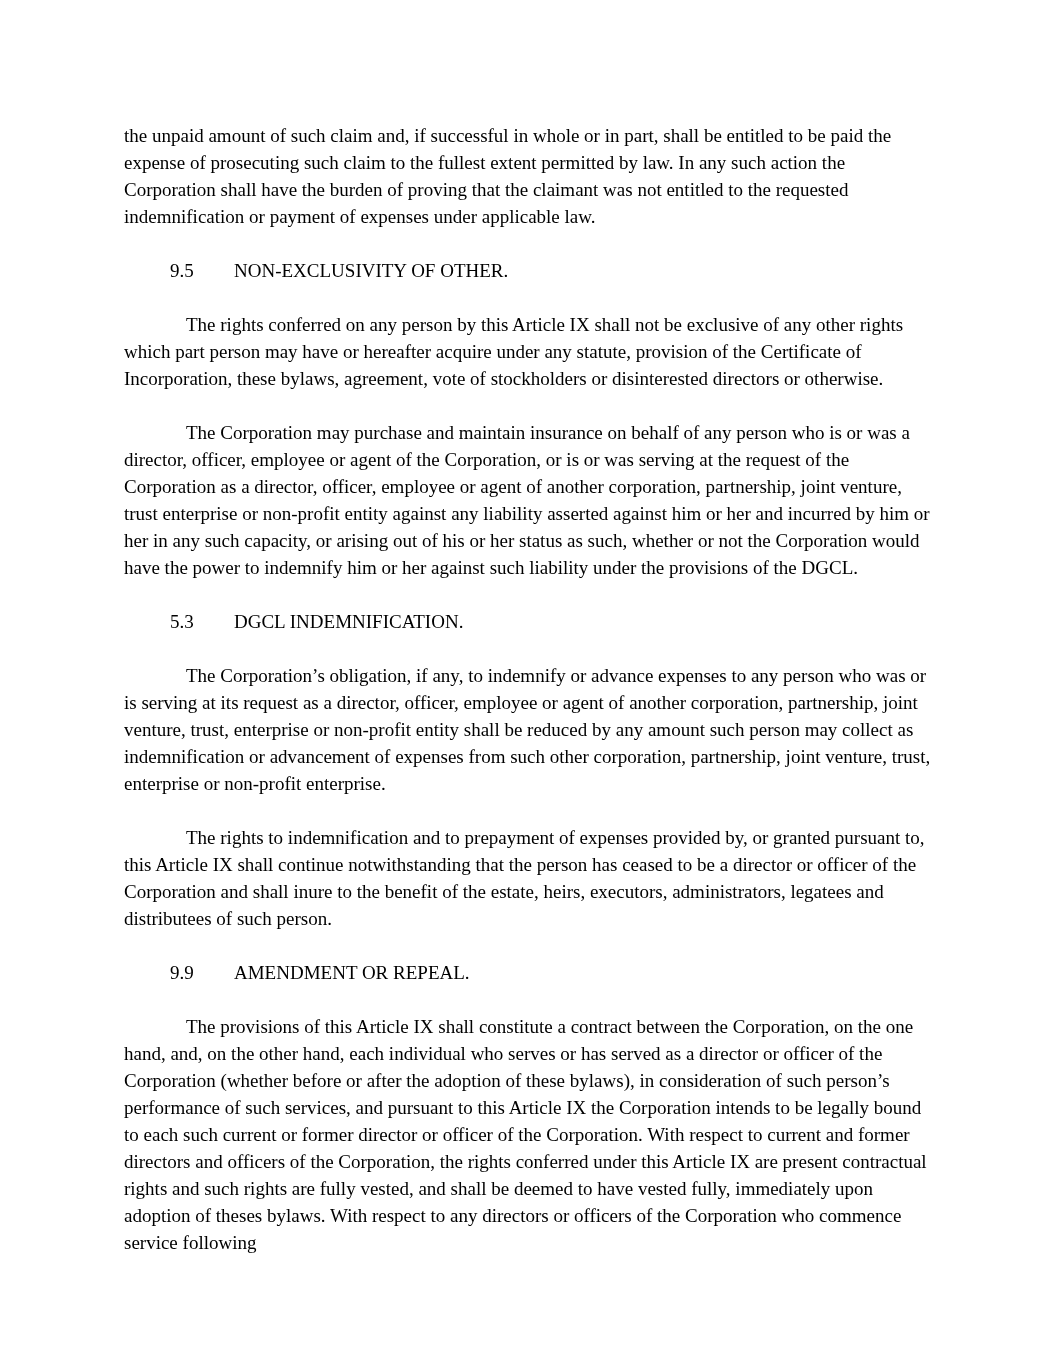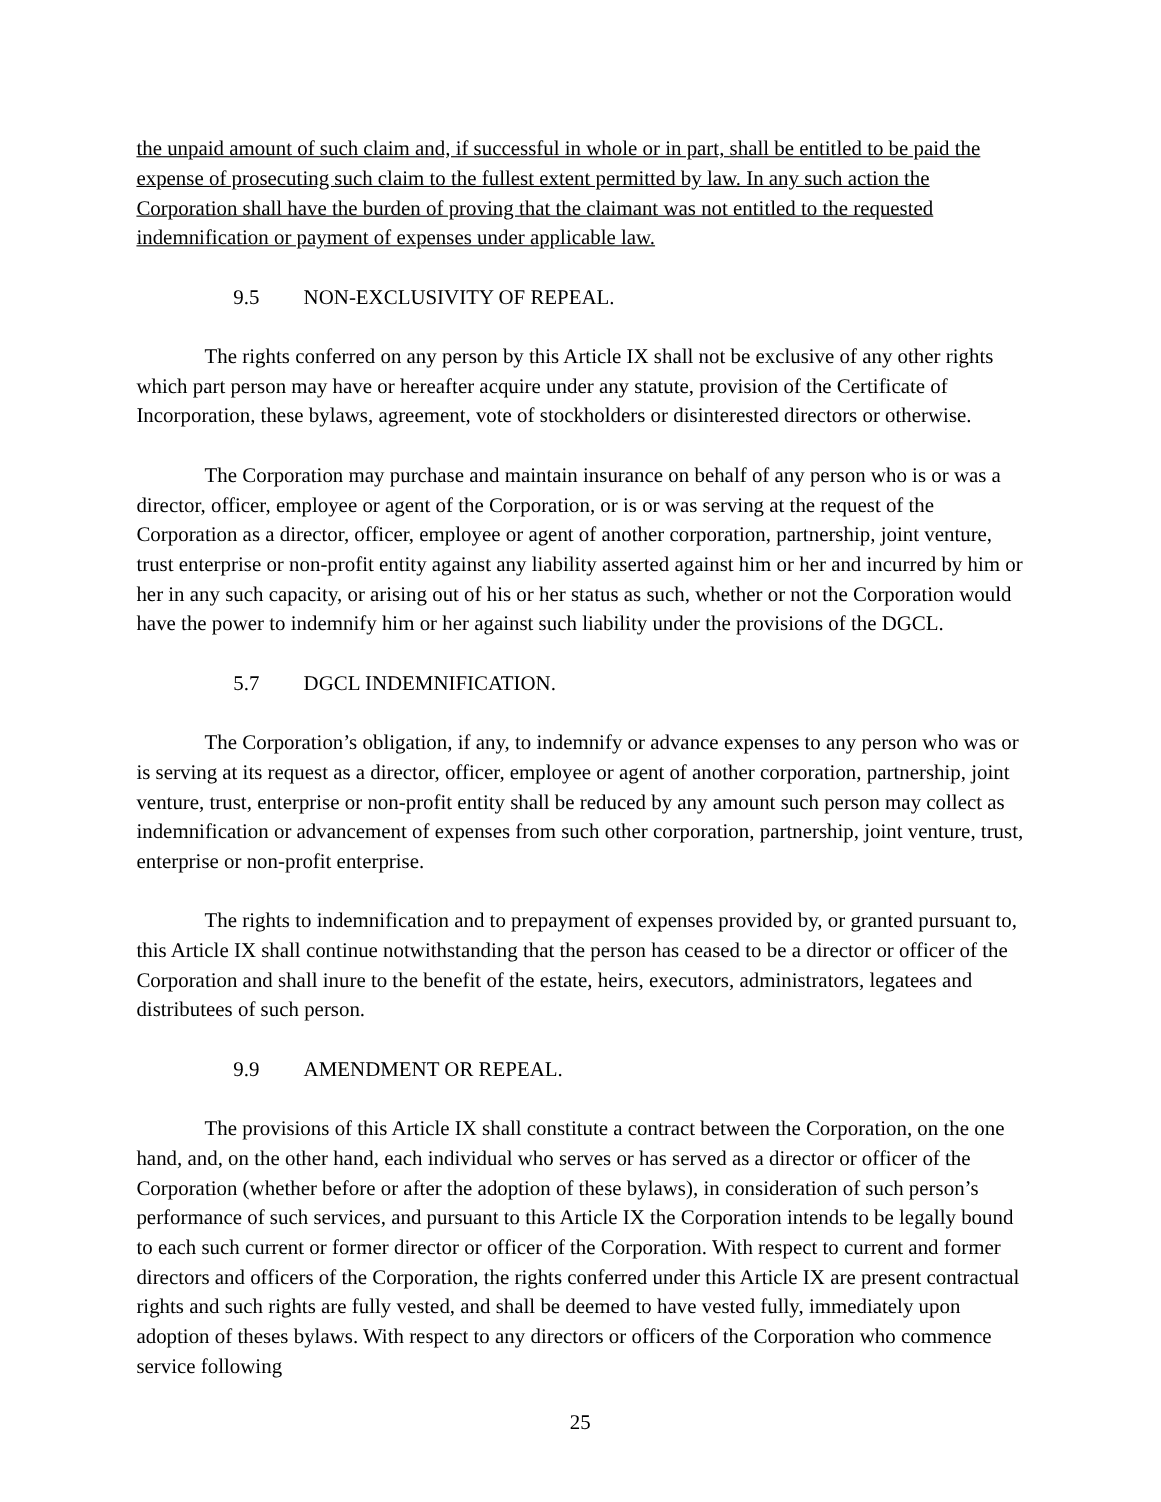--- a/index.html
+++ b/index.html
@@ -27,7 +27,6 @@
   }
   .para.no-indent {
     text-indent: 0;
-    text-decoration: underline;
   }
   .heading {
     margin: 0 0 27px 0;

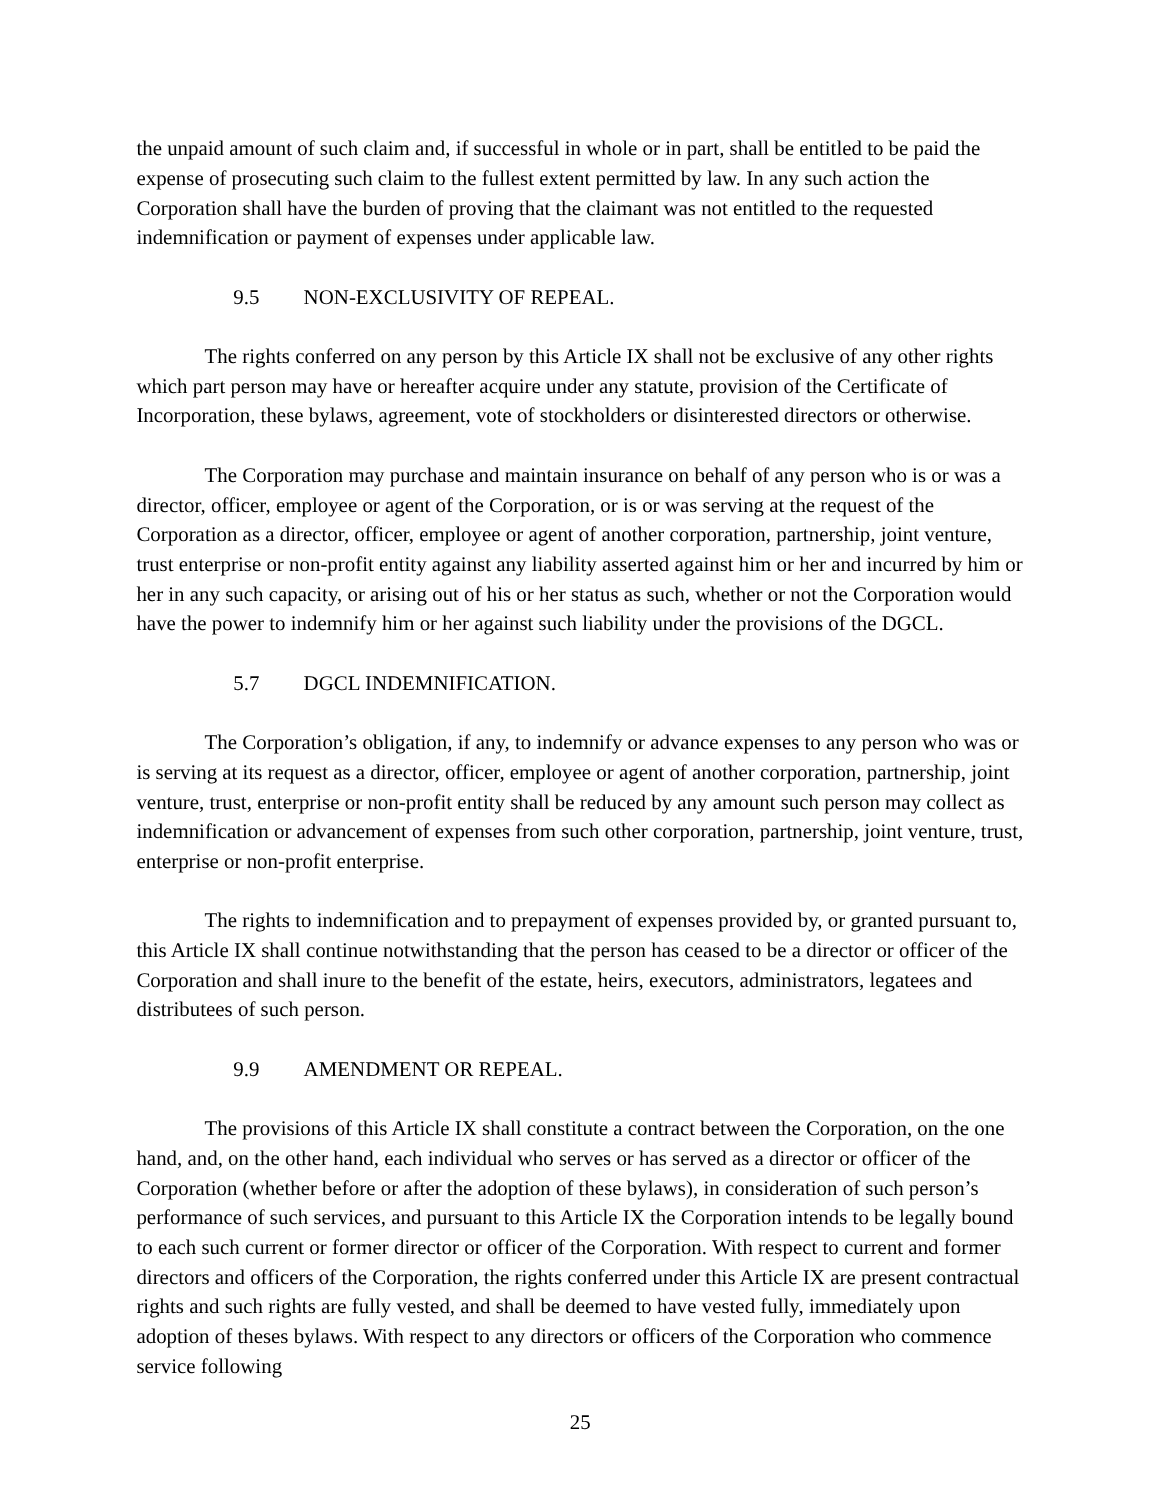--- a/index.html
+++ b/index.html
@@ -34,7 +34,7 @@
   }
   .h-num {
     display: inline-block;
-    margin-left: 88px;
+    margin-left: 46px;
     width: 64px;
   }
   .page-number {

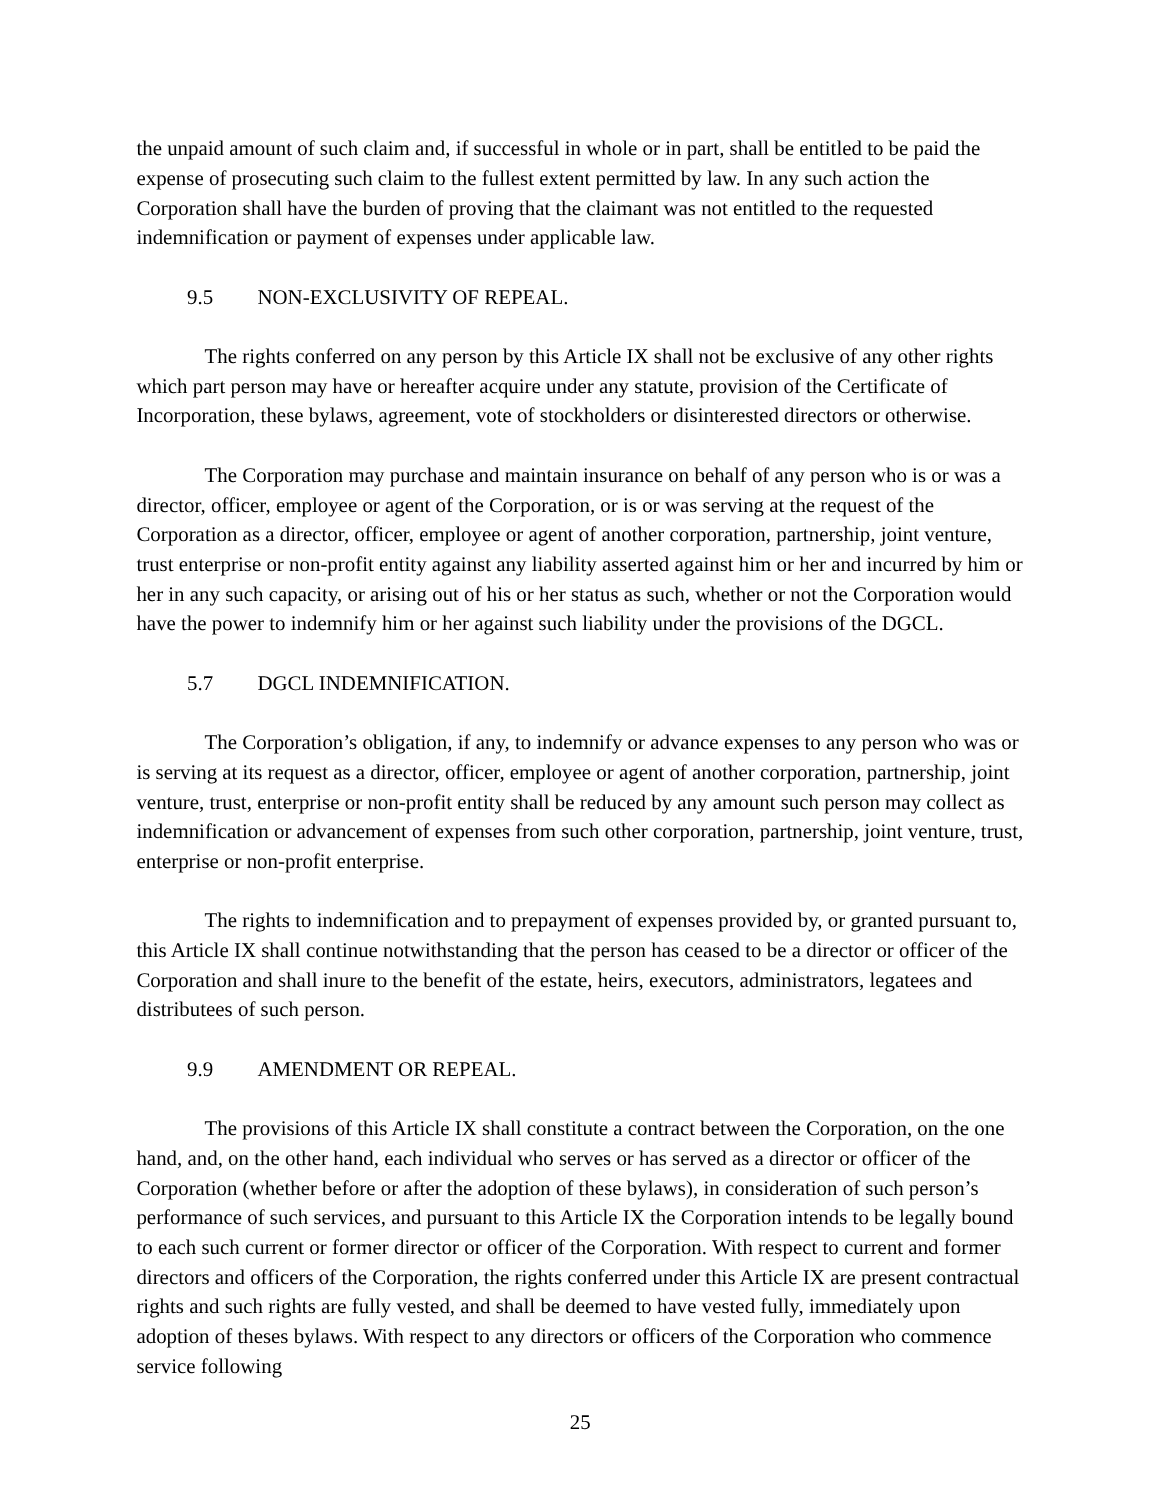--- a/index.html
+++ b/index.html
@@ -52,7 +52,7 @@
 
   <p class="para no-indent">the unpaid amount of such claim and, if successful in whole or in part, shall be entitled to be paid the expense of prosecuting such claim to the fullest extent permitted by law. In any such action the Corporation shall have the burden of proving that the claimant was not entitled to the requested indemnification or payment of expenses under applicable law.</p>
 
-  <p class="heading"><span class="h-num">9.5</span><span class="h-title">NON-EXCLUSIVITY OF REPEAL.</span></p>
+  <p class="heading"><span class="h-num">9.5</span><span class="h-title">NON-EXCLUSIVITY OF OTHER.</span></p>
 
   <p class="para">The rights conferred on any person by this Article IX shall not be exclusive of any other rights which part person may have or hereafter acquire under any statute, provision of the Certificate of Incorporation, these bylaws, agreement, vote of stockholders or disinterested directors or otherwise.</p>
 

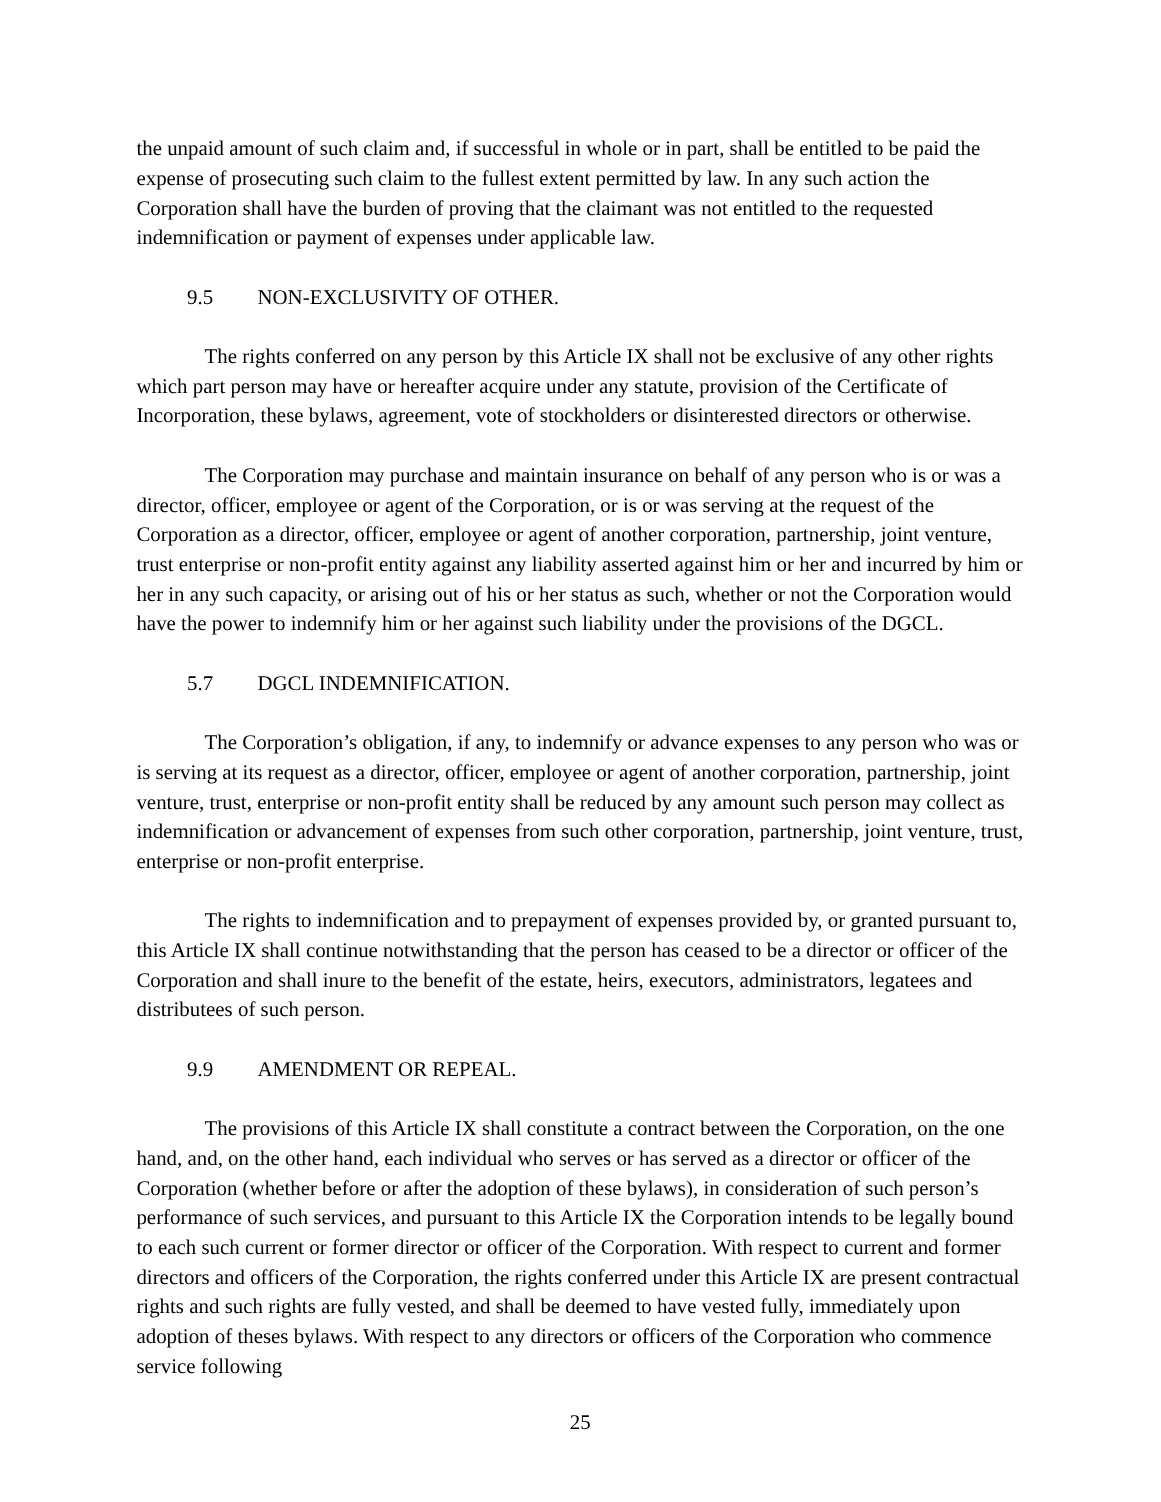--- a/index.html
+++ b/index.html
@@ -59,7 +59,7 @@
 
   <p class="para">The Corporation may purchase and maintain insurance on behalf of any person who is or was a director, officer, employee or agent of the Corporation, or is or was serving at the request of the Corporation as a director, officer, employee or agent of another corporation, partnership, joint venture, trust enterprise or non-profit entity against any liability asserted against him or her and incurred by him or her in any such capacity, or arising out of his or her status as such, whether or not the Corporation would have the power to indemnify him or her against such liability under the provisions of the DGCL.</p>
 
-  <p class="heading"><span class="h-num">5.7</span><span class="h-title">DGCL INDEMNIFICATION.</span></p>
+  <p class="heading"><span class="h-num">5.3</span><span class="h-title">DGCL INDEMNIFICATION.</span></p>
 
   <p class="para">The Corporation’s obligation, if any, to indemnify or advance expenses to any person who was or is serving at its request as a director, officer, employee or agent of another corporation, partnership, joint venture, trust, enterprise or non-profit entity shall be reduced by any amount such person may collect as indemnification or advancement of expenses from such other corporation, partnership, joint venture, trust, enterprise or non-profit enterprise.</p>
 

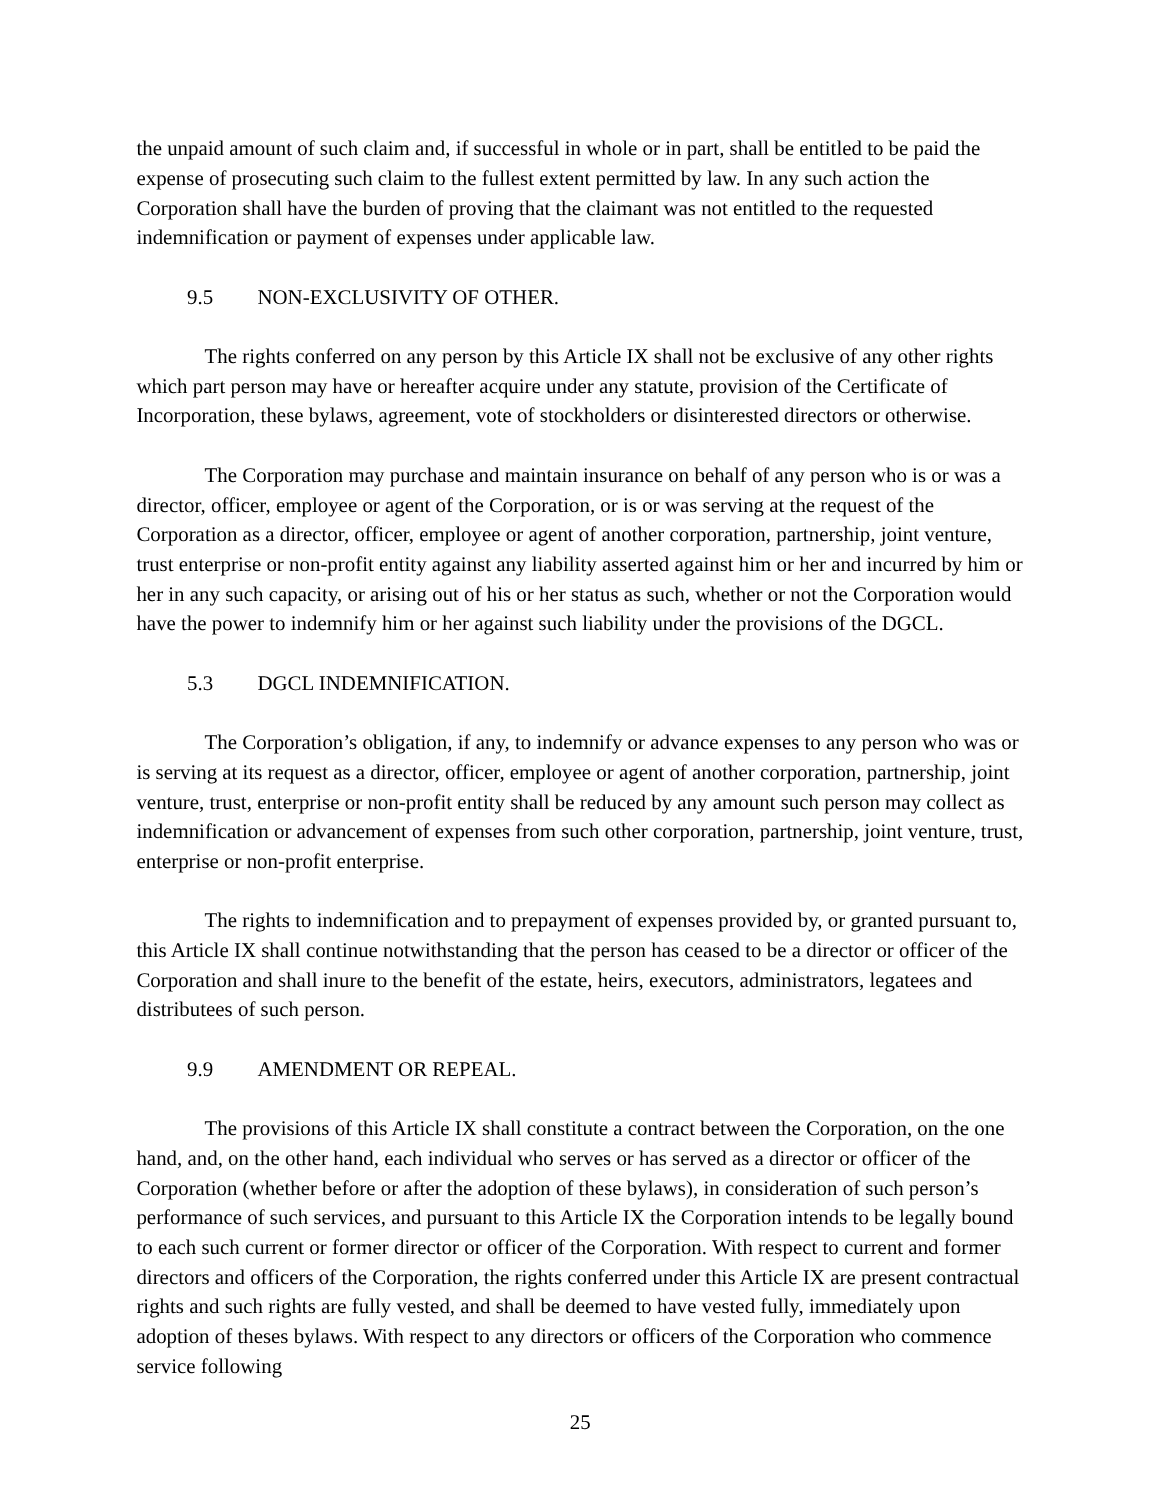--- a/index.html
+++ b/index.html
@@ -70,7 +70,6 @@
 
   <p class="para">The provisions of this Article IX shall constitute a contract between the Corporation, on the one hand, and, on the other hand, each individual who serves or has served as a director or officer of the Corporation (whether before or after the adoption of these bylaws), in consideration of such person’s performance of such services, and pursuant to this Article IX the Corporation intends to be legally bound to each such current or former director or officer of the Corporation. With respect to current and former directors and officers of the Corporation, the rights conferred under this Article IX are present contractual rights and such rights are fully vested, and shall be deemed to have vested fully, immediately upon adoption of theses bylaws. With respect to any directors or officers of the Corporation who commence service following</p>
 
-  <div class="page-number">25</div>
 
 </div>
 

